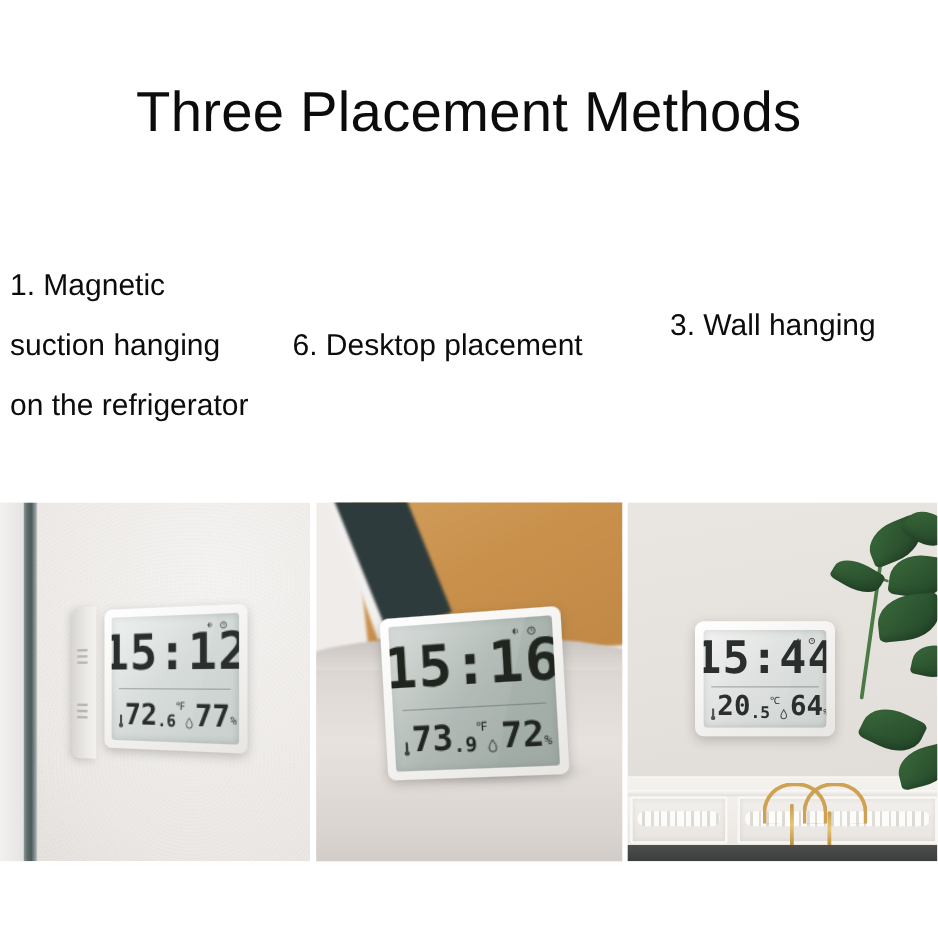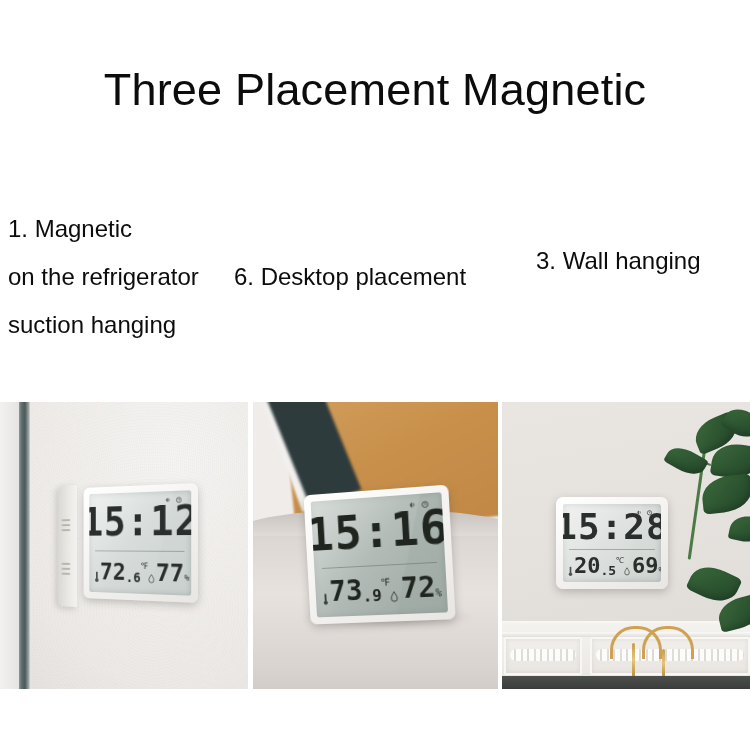--- a/index.html
+++ b/index.html
@@ -327,7 +327,7 @@
 </head>
 <body>
 
-<div class="page-title">Three Placement Magnetic</div>
+<div class="page-title">Three Placement Methods</div>
 
 <div class="captions">
 

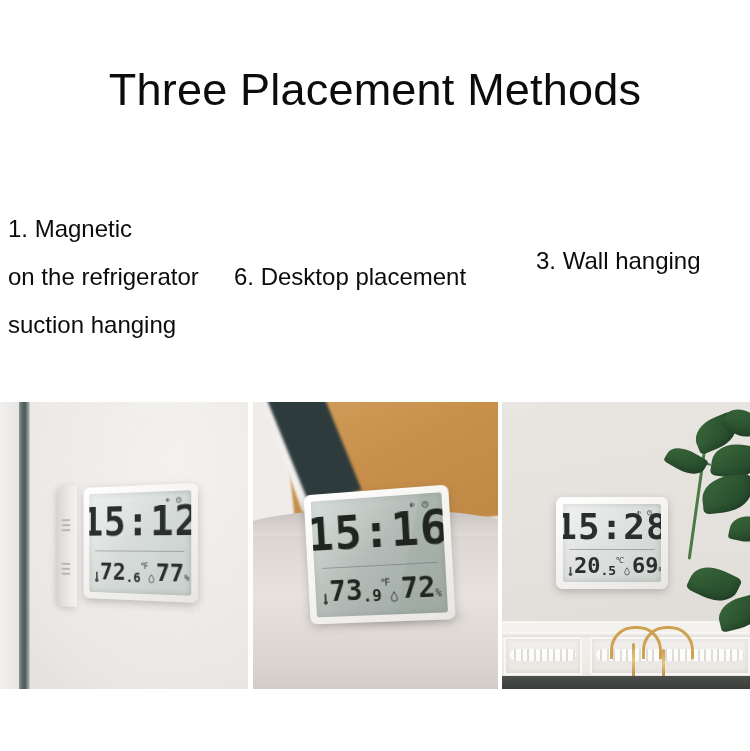--- a/index.html
+++ b/index.html
@@ -333,8 +333,8 @@
 
   <div class="caption caption-1">
     <span class="cap-line">1. Magnetic</span>
+    <span class="cap-line">suction hanging</span>
     <span class="cap-line">on the refrigerator</span>
-    <span class="cap-line">suction hanging</span>
   </div>
 
   <div class="caption caption-2">

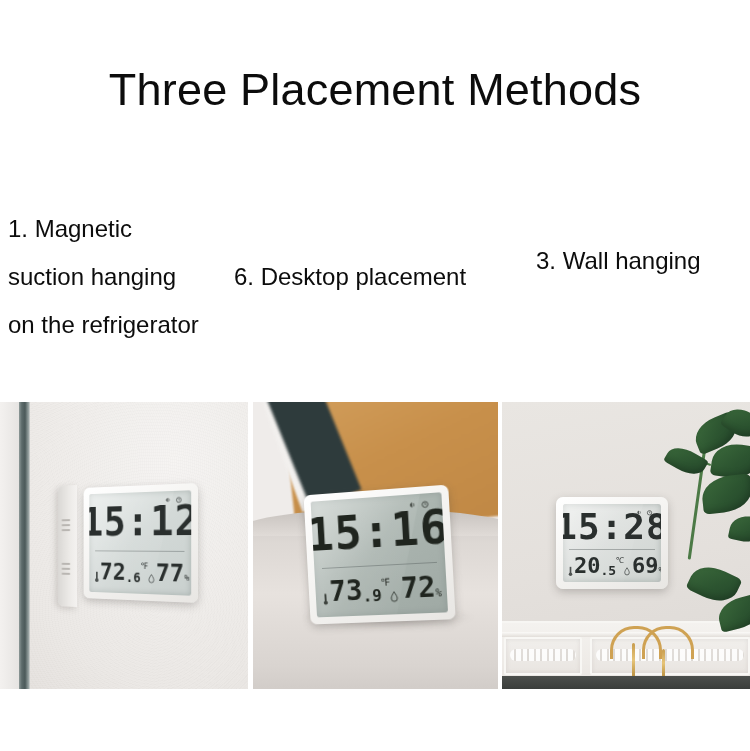--- a/index.html
+++ b/index.html
@@ -508,7 +508,7 @@
         </div>
 
         <div class="lcd-top">
-          <span class="clock-time" style="font-size:36px">15:28</span>
+          <span class="clock-time" style="font-size:36px">15:44</span>
         </div>
 
         <div class="lcd-div"></div>

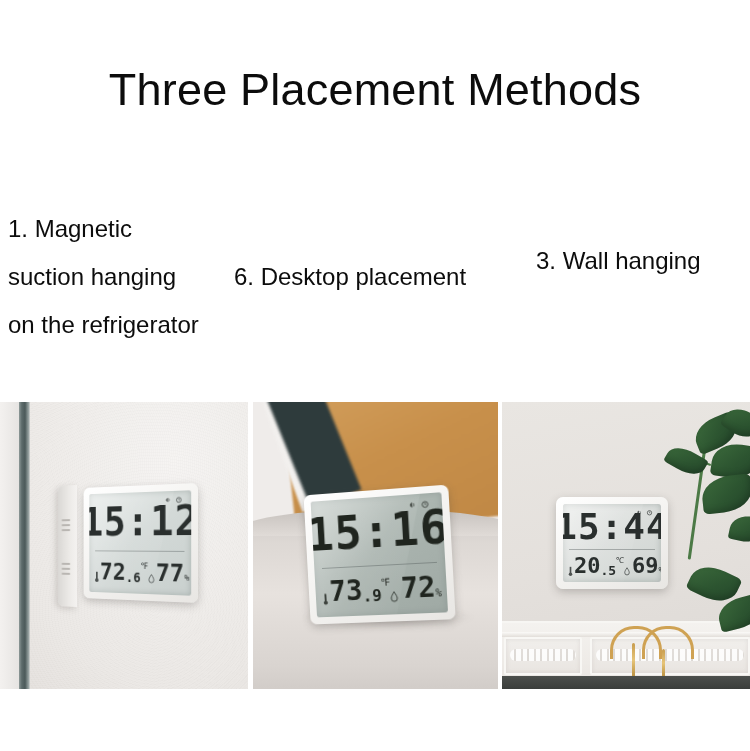--- a/index.html
+++ b/index.html
@@ -528,7 +528,7 @@
             <svg class="mini-ico" width="6" height="11" viewBox="0 0 8 12" style="margin-right:2px">
               <path d="M4 1 C6.2 4.4 7 6 7 7.6 A3 3 0 0 1 1 7.6 C1 6 1.8 4.4 4 1 Z" stroke="#2a2f2e" stroke-width="1.1" fill="none"></path>
             </svg>
-            <span class="big" style="font-size:22px">69</span>
+            <span class="big" style="font-size:22px">64</span>
             <span class="unit" style="font-size:8px; margin-bottom:2px">%</span>
           </div>
         </div>

